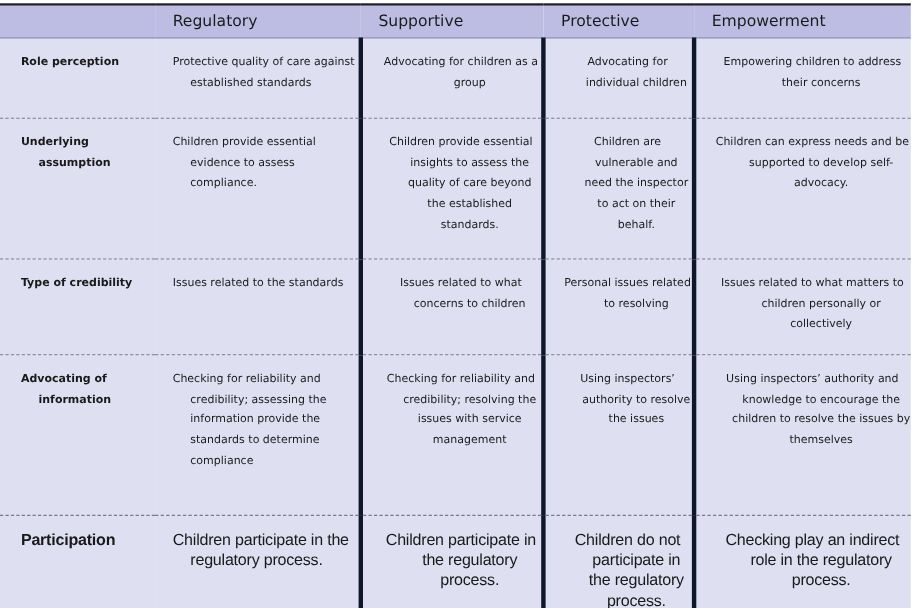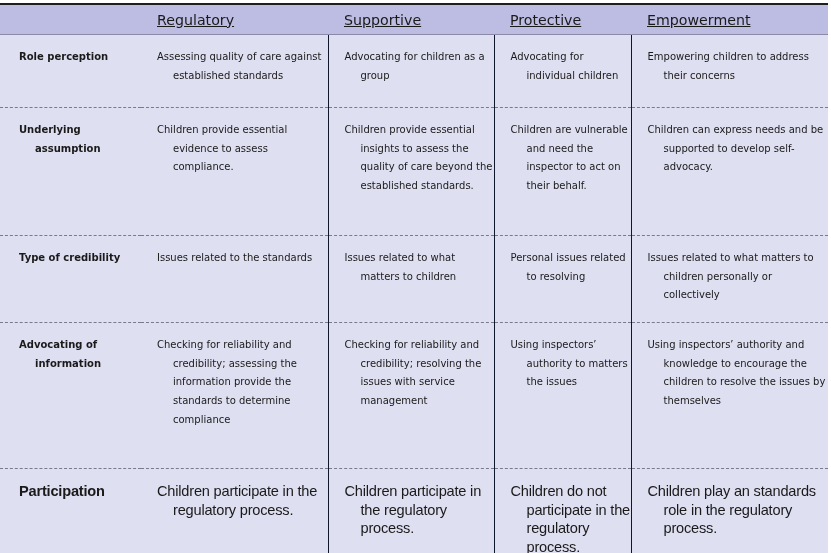--- a/index.html
+++ b/index.html
@@ -9,7 +9,7 @@
   thead tr { background: #bdbde3; }
   thead th {
     font-weight: normal; text-align: left; font-size: 14.2px; color: #1a1a1a;
-    height: 29px; padding: 0 0 0 0; vertical-align: middle; text-decoration: underline;
+    height: 29px; padding: 0 0 0 0; vertical-align: middle;
   }
   .top-rule { border-top: 2.5px solid #1e1e1e; }
   .head-rule { border-bottom: 1.5px solid #8a8aa8; }

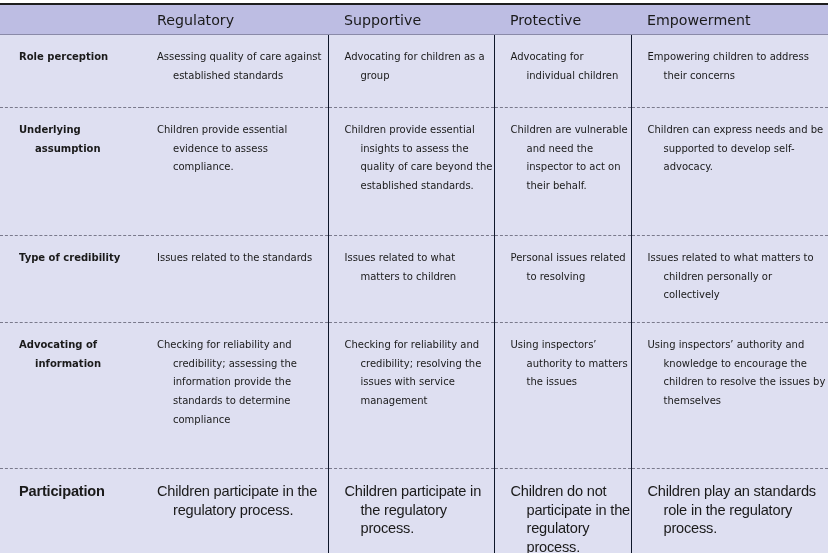--- a/index.html
+++ b/index.html
@@ -56,7 +56,7 @@
     <tr style="height:73px">
       <td class="rowhead">Role perception</td>
       <td class="col">
-            <div class="cell">Assessing quality of care against established standards</div>
+            <div class="cell">Protective quality of care against established standards</div>
           </td>
       <td class="col divider">
             <div class="cell">Advocating for children as a group</div>

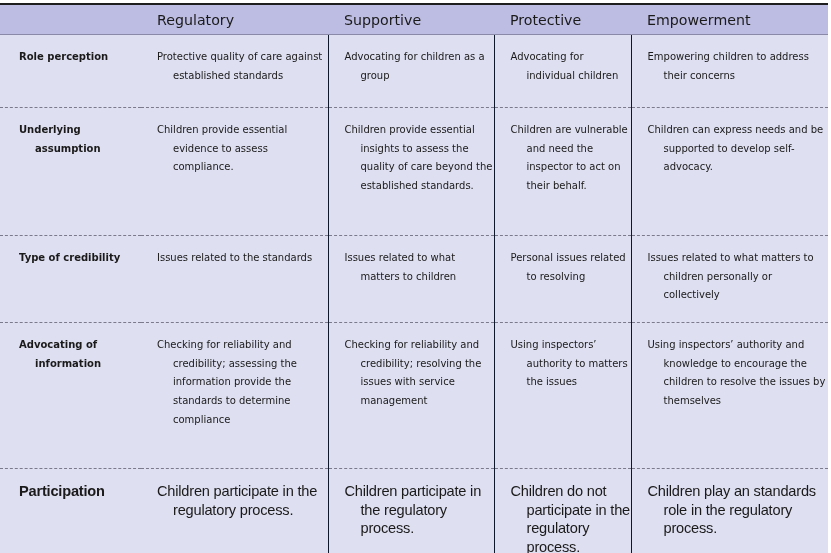--- a/index.html
+++ b/index.html
@@ -28,7 +28,7 @@
   .c3 { width: 137px; }
   .c4 { width: 197px; }
   td.col, th.col { padding-left: 16px; }
-  .divider { border-left: 1px solid #0f172a; }
+  .divider { border-left: 4px solid #0f172a; text-align: center; }
   .participation td { font-family: "Liberation Sans", sans-serif; font-stretch: condensed; font-size: 14.6px; letter-spacing: -0.2px; }
 </style>
 </head>

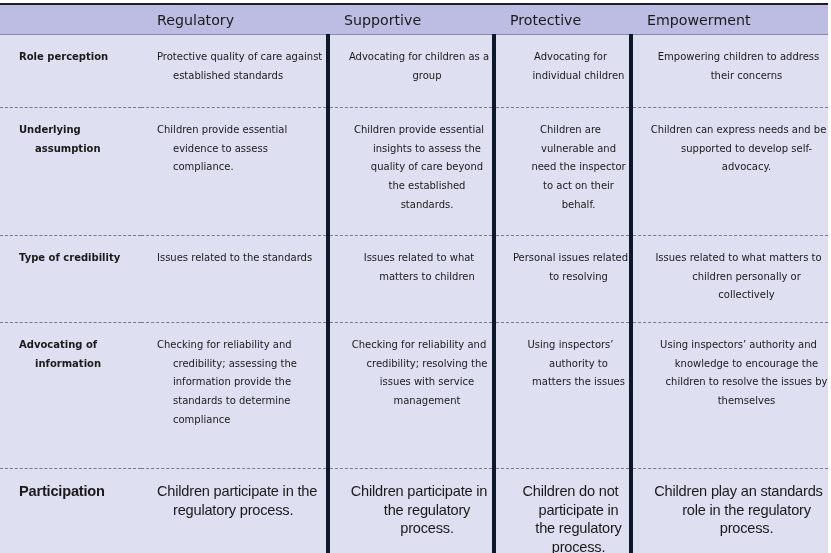--- a/index.html
+++ b/index.html
@@ -93,7 +93,7 @@
             <div class="cell">Issues related to the standards</div>
           </td>
       <td class="col divider">
-            <div class="cell">Issues related to what matters to children</div>
+            <div class="cell">Issues related to what concerns to children</div>
           </td>
       <td class="col divider">
             <div class="cell">Personal issues related to resolving</div>

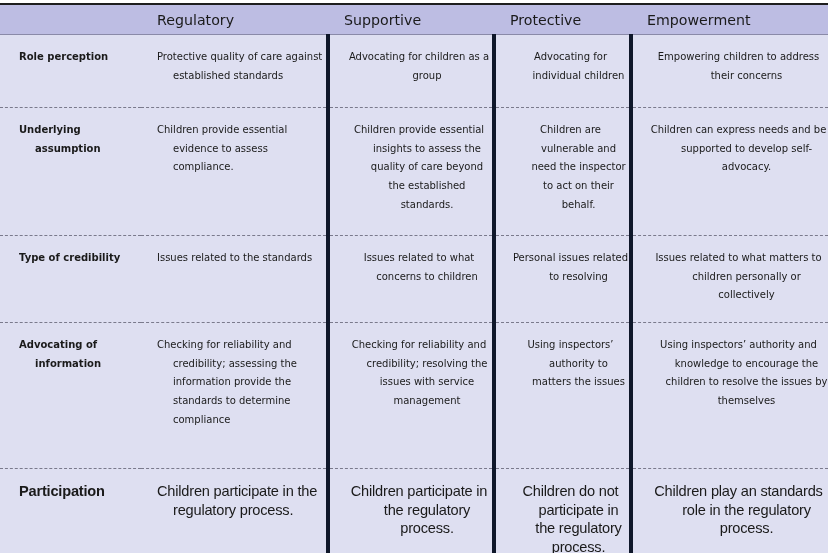--- a/index.html
+++ b/index.html
@@ -113,7 +113,7 @@
             <div class="cell">Checking for reliability and credibility; resolving the issues with service management</div>
           </td>
       <td class="col divider">
-            <div class="cell">Using inspectors’ authority to matters the issues</div>
+            <div class="cell">Using inspectors’ authority to resolve the issues</div>
           </td>
       <td class="col divider">
             <div class="cell">Using inspectors’ authority and knowledge to encourage the children to resolve the issues by themselves</div>

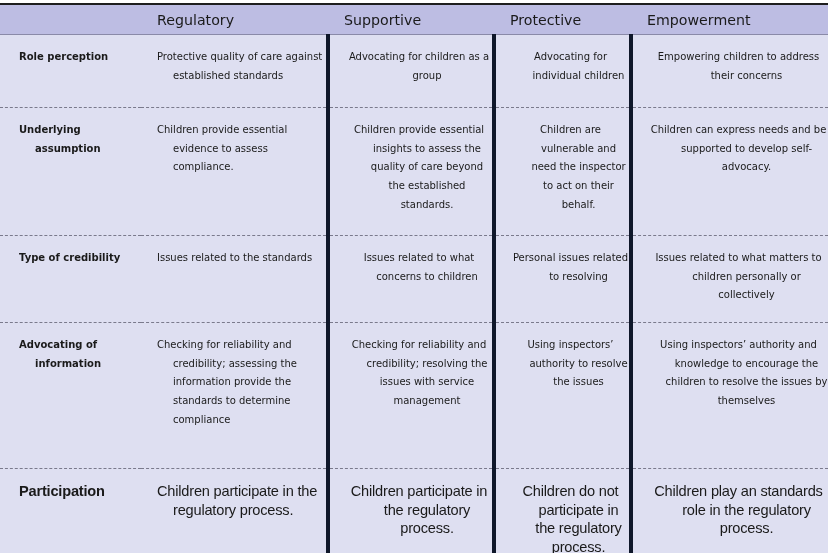--- a/index.html
+++ b/index.html
@@ -131,7 +131,7 @@
             <div class="cell">Children do not participate in the regulatory process.</div>
           </td>
       <td class="col divider">
-            <div class="cell">Children play an standards role in the regulatory process.</div>
+            <div class="cell">Checking play an indirect role in the regulatory process.</div>
           </td>
     </tr>
   </tbody>

